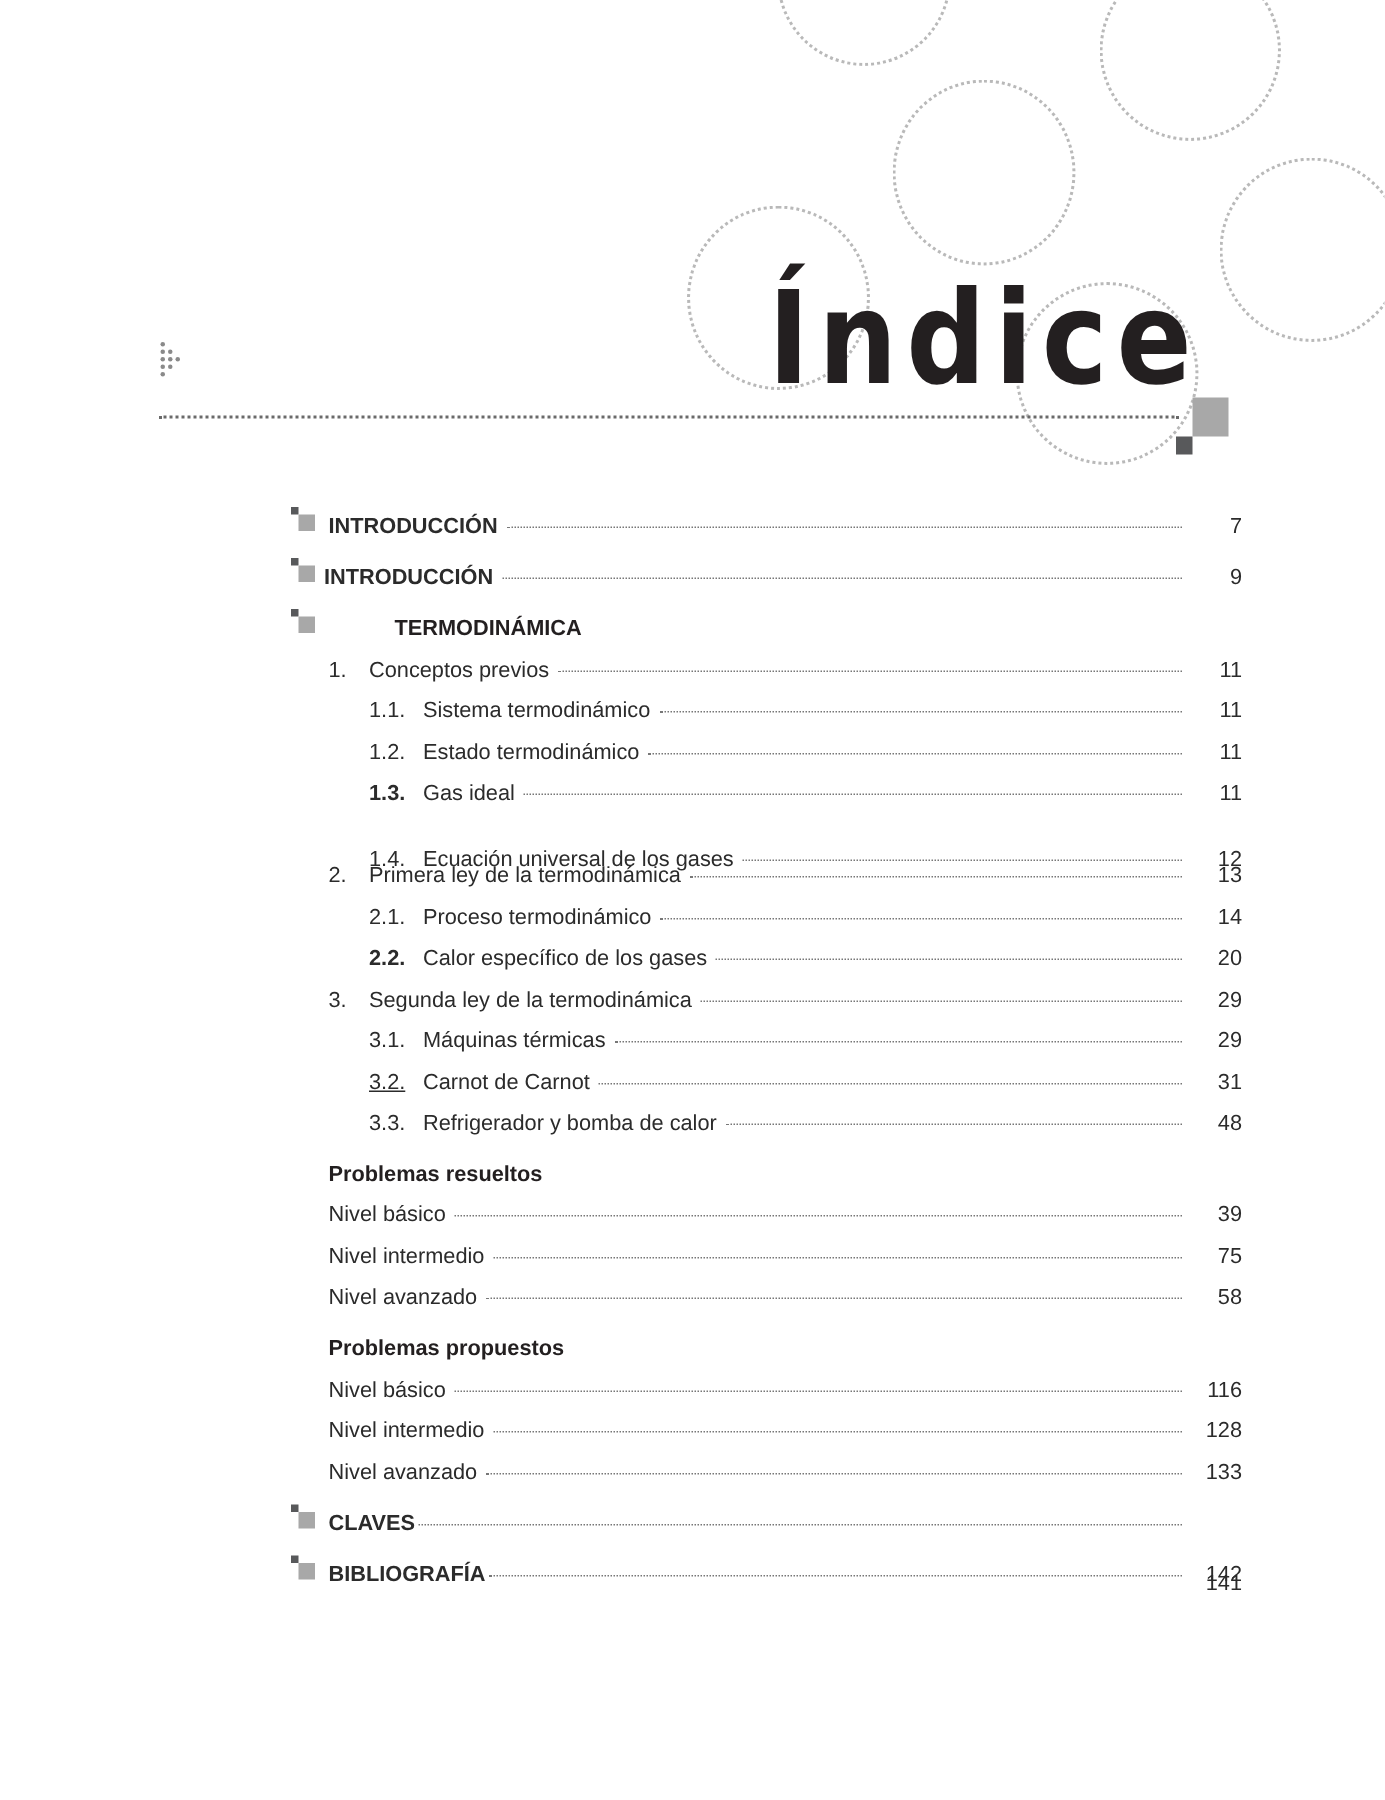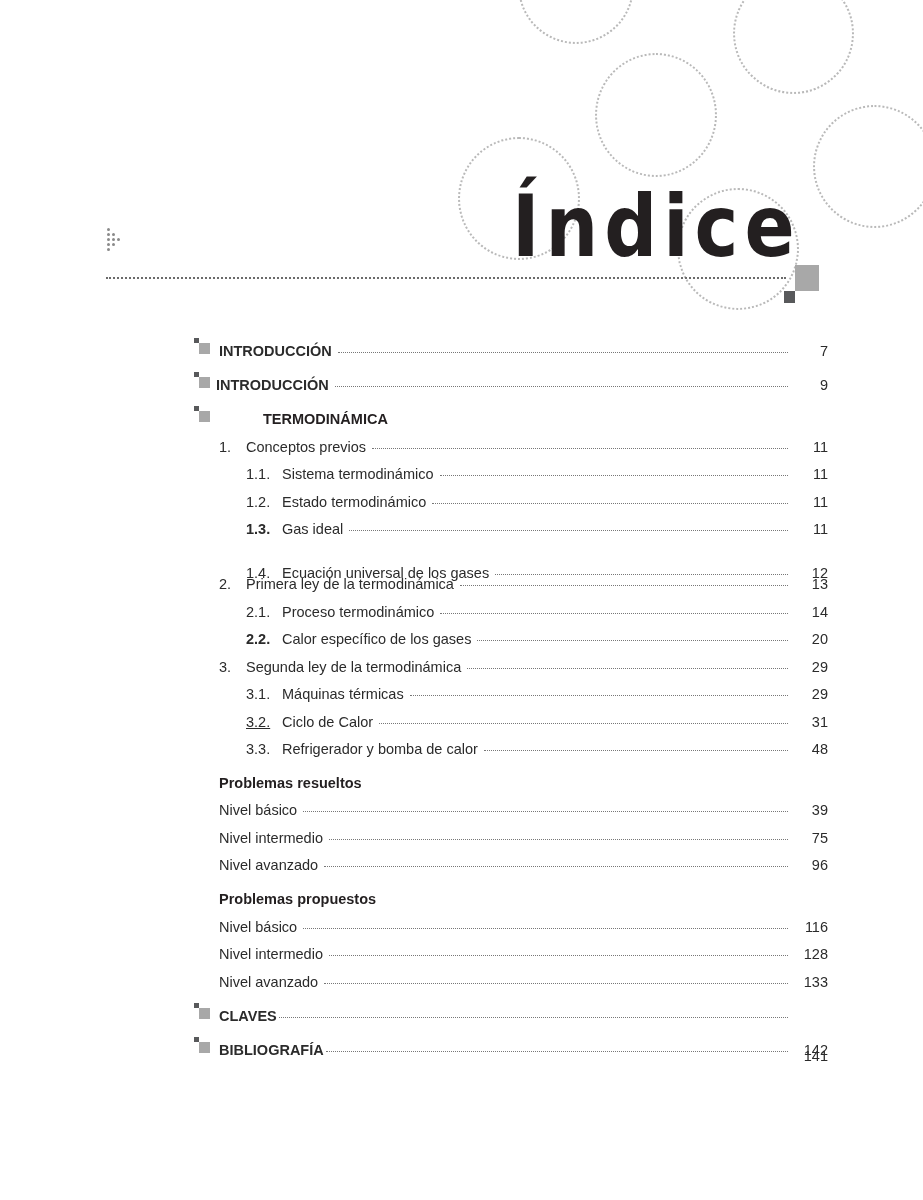--- a/index.html
+++ b/index.html
@@ -143,7 +143,7 @@
   </div>
   <div class="row" style="left:246px;top:714px;width:582px;">
     <span class="num" style="width:36px;text-decoration:underline;">3.2.</span>
-    <span class="lbl">Ciclo de Calor</span>
+    <span class="lbl">Carnot de Carnot</span>
     <span class="dots" style="margin-right:40px;"></span>
     <span class="page">31</span>
   </div>

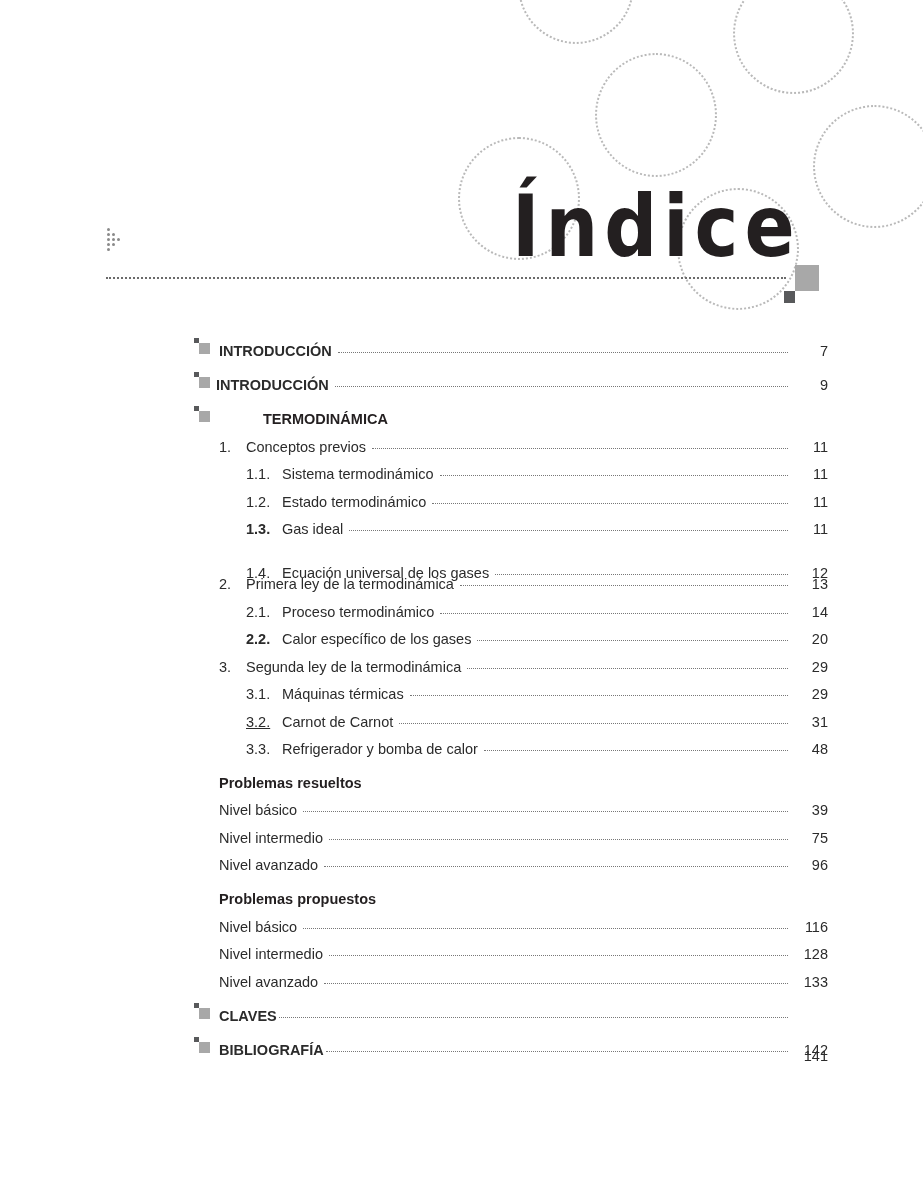--- a/index.html
+++ b/index.html
@@ -168,7 +168,7 @@
   <div class="row" style="left:219px;top:857px;width:609px;">
     <span class="lbl">Nivel avanzado</span>
     <span class="dots" style="margin-right:40px;"></span>
-    <span class="page">96</span>
+    <span class="page">58</span>
   </div>
 
   <div class="heading" style="left:219px;top:891px;">Problemas propuestos</div>

